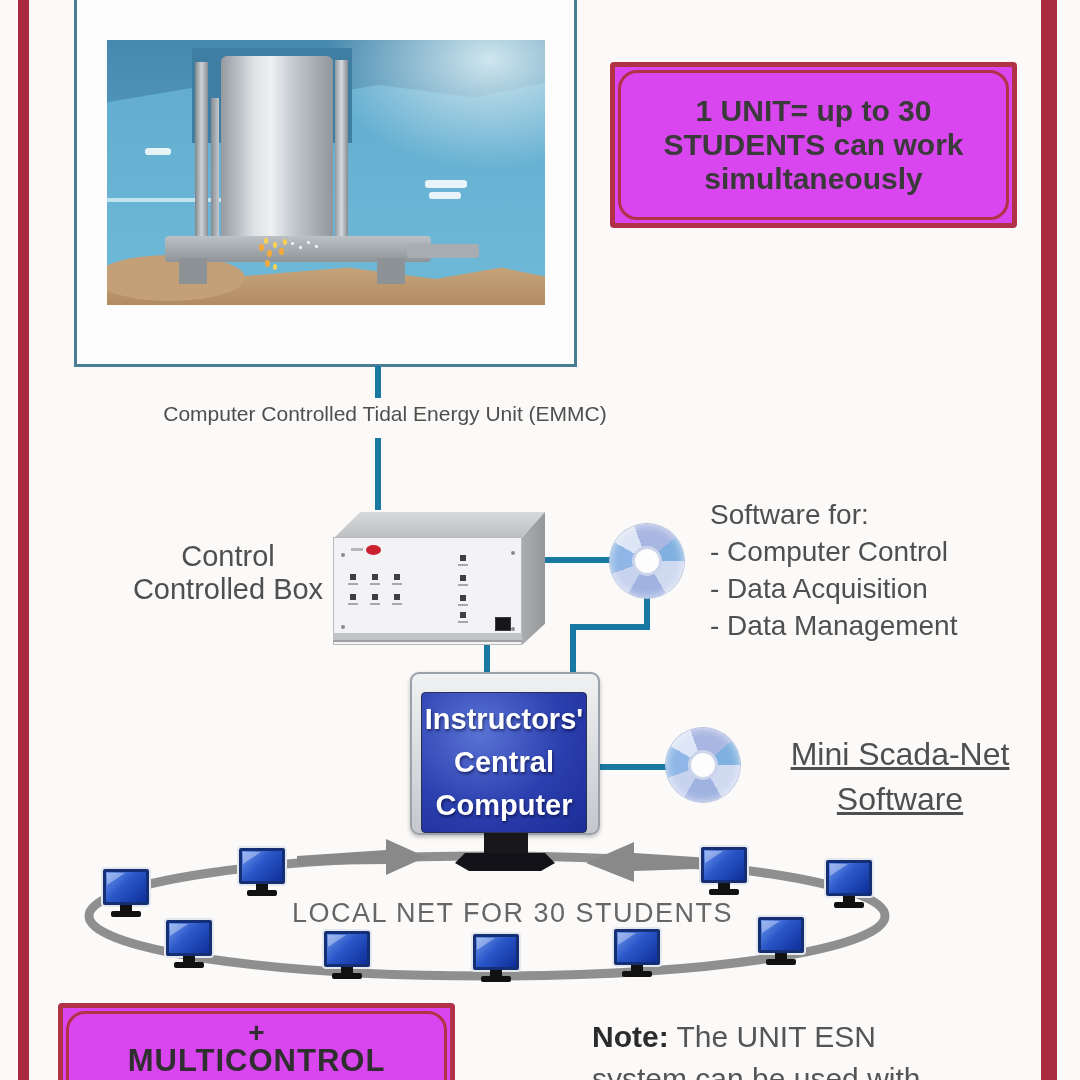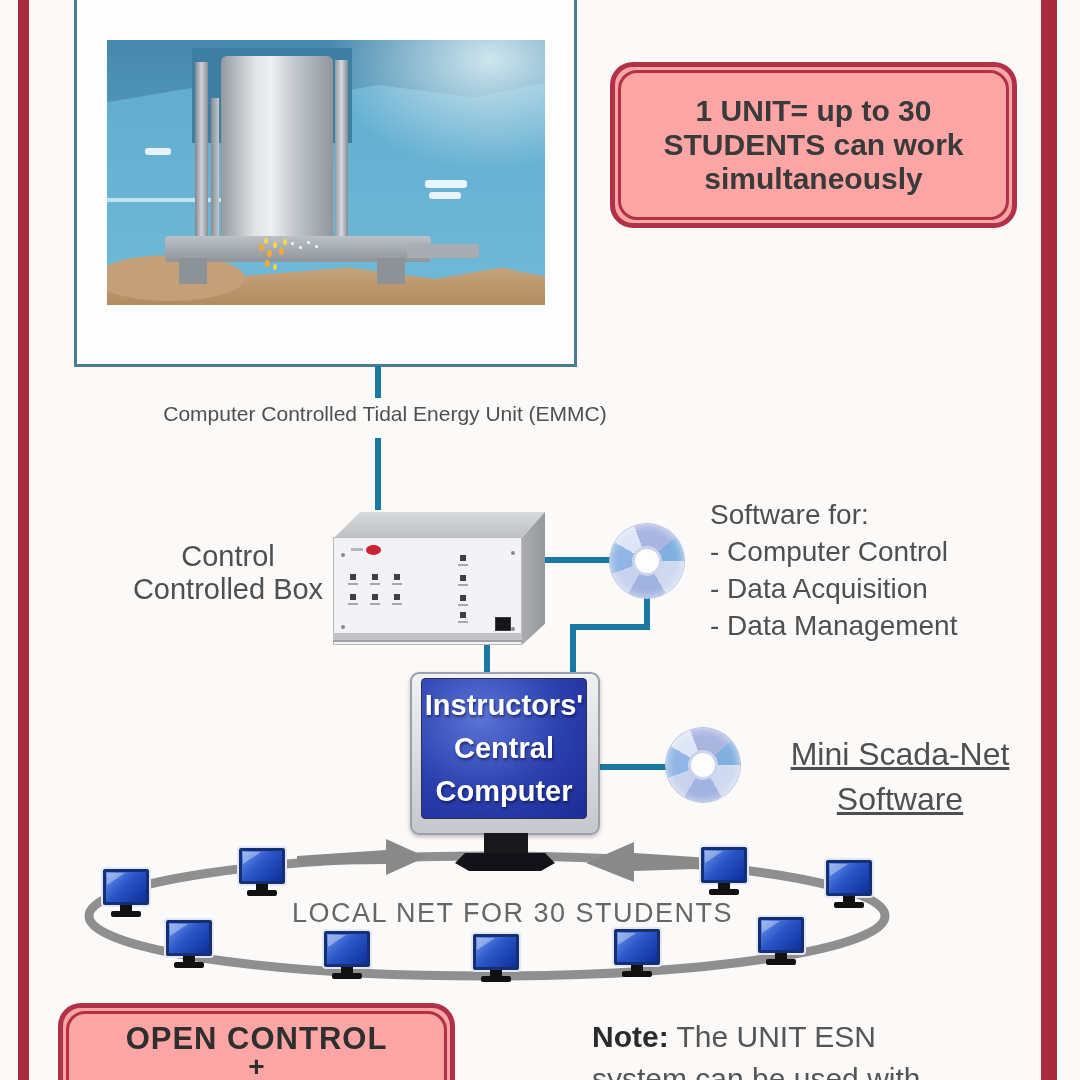--- a/index.html
+++ b/index.html
@@ -48,7 +48,7 @@
   .caption{position:absolute;left:40px;top:402px;width:690px;text-align:center;font-size:21px;color:#4f4f4f;z-index:2;}
 
   
-  .badge{position:absolute;border:5px solid #b13247;border-radius:23px;background:#fca5a5;z-index:2;}
+  .badge{position:absolute;border:5px solid #b13247;border-radius:4px;background:#d946ef;z-index:2;}
   .badge-inner{position:absolute;left:3px;top:3px;right:3px;bottom:3px;border:3px solid #b13247;border-radius:19px;
     display:flex;flex-direction:column;align-items:center;justify-content:center;}
   .badge-students{left:610px;top:62px;width:397px;height:156px;}

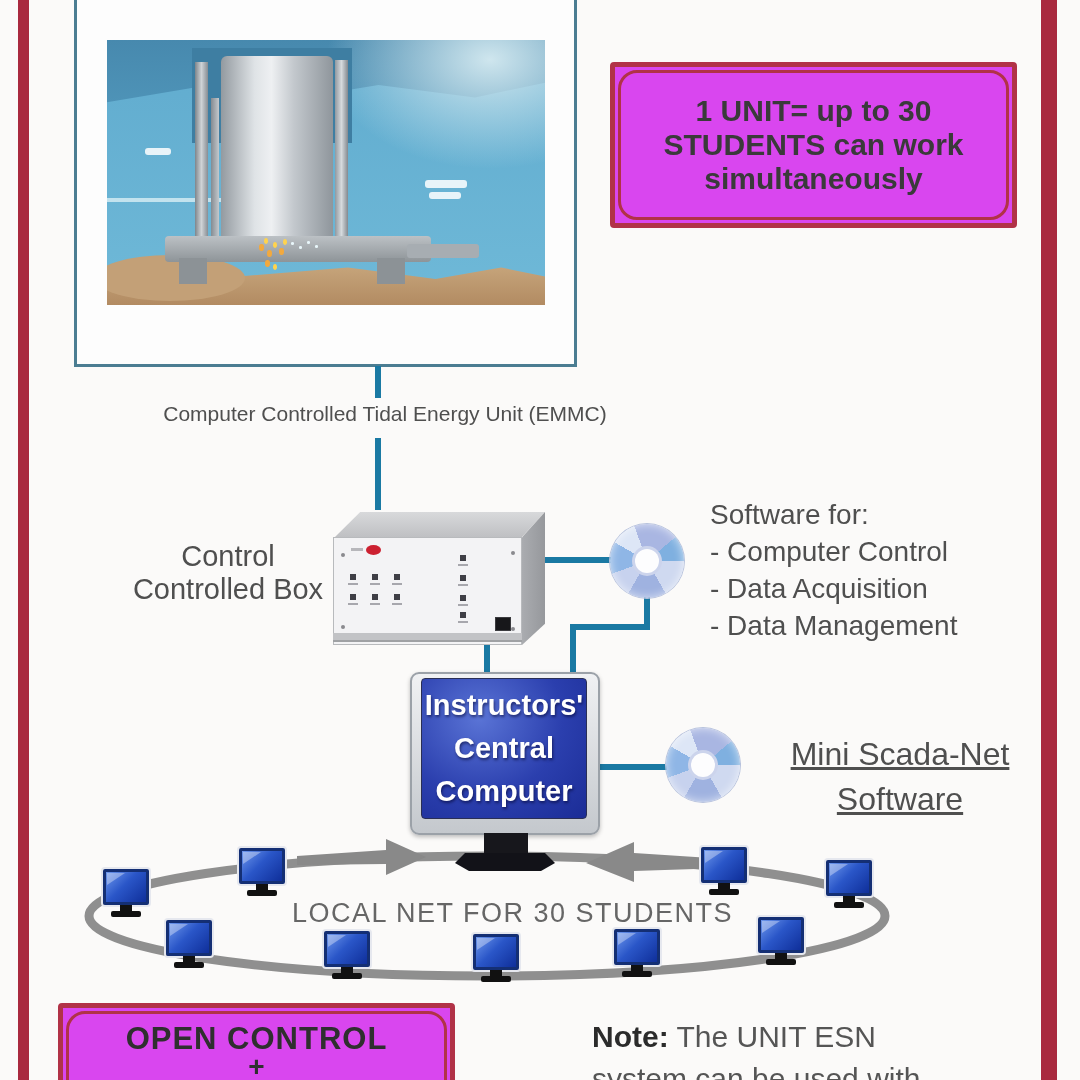--- a/index.html
+++ b/index.html
@@ -93,7 +93,7 @@
   .imon{position:absolute;left:410px;top:672px;width:190px;height:200px;z-index:3;}
   .imon .bezel{position:absolute;left:0;top:0;width:190px;height:163px;border-radius:9px;
     background:linear-gradient(#f0f1f3,#c4c8cd);border:2px solid #9ba1a8;box-sizing:border-box;box-shadow:0 2px 4px rgba(0,0,0,.25);}
-  .imon .screen{position:absolute;left:11px;top:6px;width:164px;height:139px;border-radius:4px;border:1px solid #2a2f55;
+  .imon .screen{position:absolute;left:11px;top:20px;width:164px;height:139px;border-radius:4px;border:1px solid #2a2f55;
     background:radial-gradient(ellipse at 35% 28%,#5a74d6 0%,#2b3fae 55%,#1b2c96 100%);
     display:flex;flex-direction:column;align-items:center;justify-content:center;}
   .imon .screen .t{font-size:29px;font-weight:bold;color:#ffffff;line-height:43px;text-shadow:1px 2px 3px rgba(0,0,40,.55);}

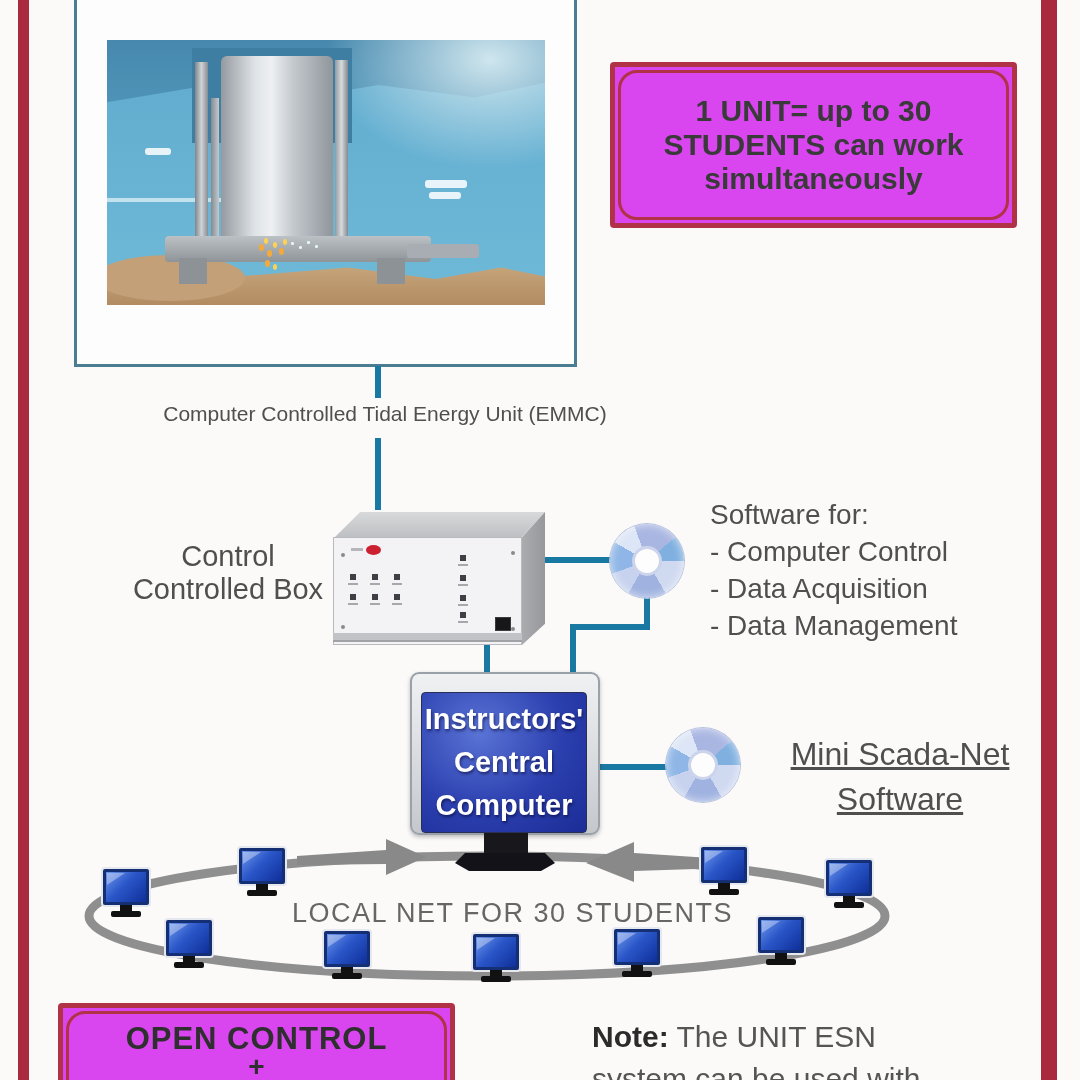--- a/index.html
+++ b/index.html
@@ -290,7 +290,6 @@
 
   <div class="badge badge-open">
     <div class="badge-inner">
-      <div class="t1">OPEN CONTROL</div>
       <div class="t2">+</div>
       <div class="t1">MULTICONTROL</div>
     </div>

